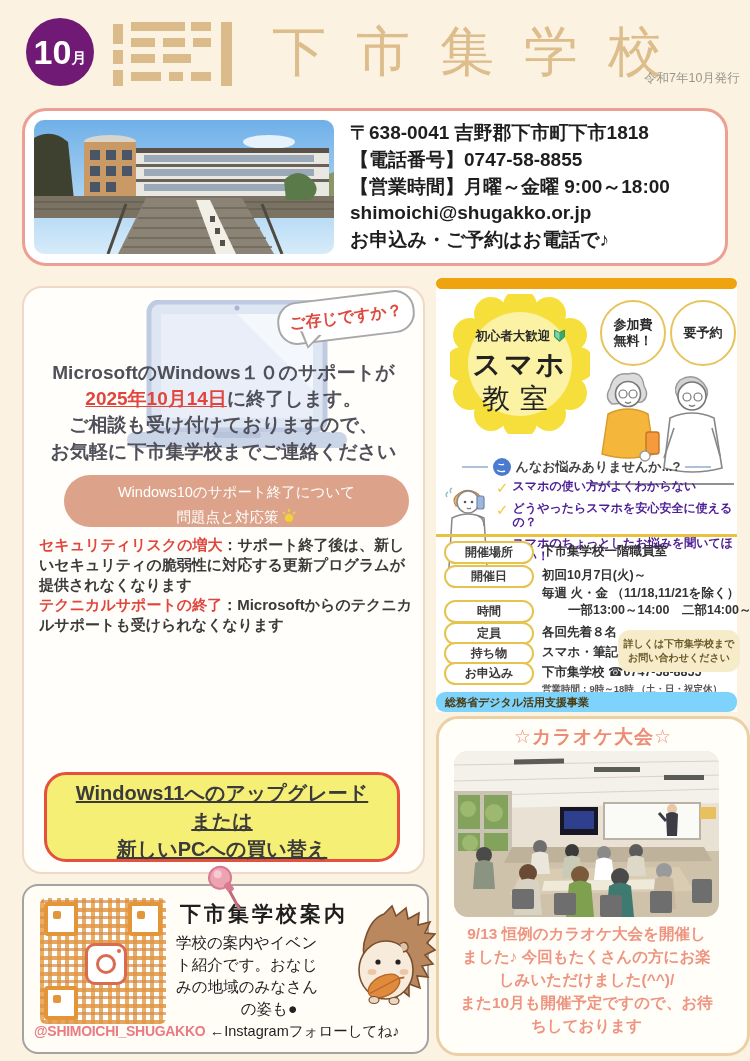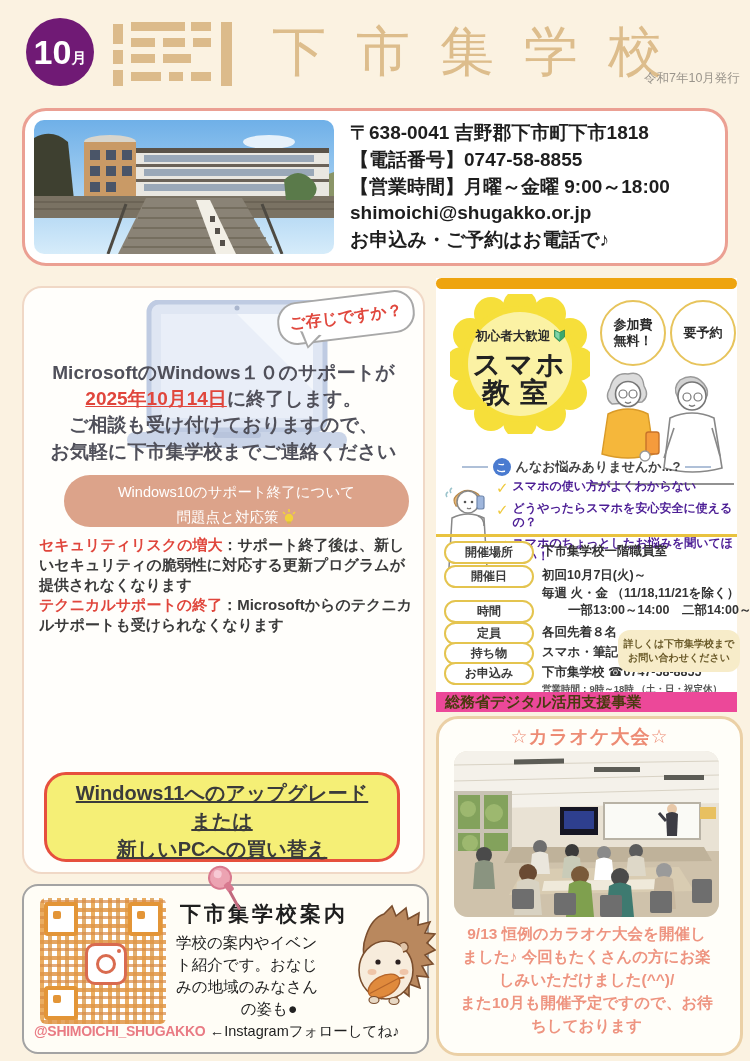--- a/index.html
+++ b/index.html
@@ -54,7 +54,7 @@
   .seal{left:14px;top:16px;width:140px;height:140px;}
   .seal-txt1{left:14px;top:50px;width:140px;text-align:center;font-size:12.5px;font-weight:bold;color:#2B2B2B;}
   .seal-txt2{left:14px;top:68px;width:140px;text-align:center;font-size:28px;font-weight:bold;color:#222;letter-spacing:3px;}
-  .seal-txt3{left:14px;top:96px;width:140px;text-align:center;font-size:28px;font-weight:bold;color:#222;letter-spacing:10px;}
+  .seal-txt3{left:14px;top:102px;width:140px;text-align:center;font-size:28px;font-weight:normal;color:#222;letter-spacing:10px;}
   .badge-circle{width:62px;height:62px;border-radius:50%;background:#fff;border:2px solid #E7C45C;
     display:flex;align-items:center;justify-content:center;text-align:center;font-size:13px;font-weight:bold;color:#2B2B2B;line-height:1.25;}
   .couple{left:152px;top:80px;width:146px;height:140px;}

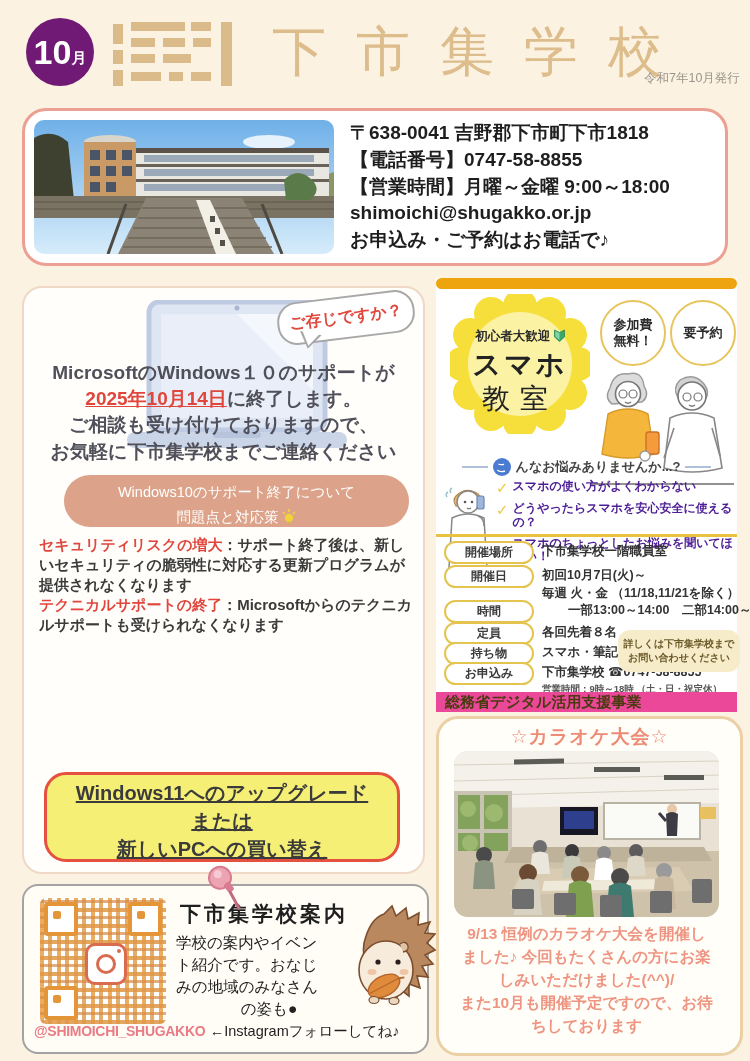--- a/index.html
+++ b/index.html
@@ -78,8 +78,8 @@
     text-align:center;font-size:10px;font-weight:bold;color:#6B5B2A;line-height:1.4;}
   .contact-bubble:after{content:"";position:absolute;left:14px;bottom:-9px;border:7px solid transparent;
     border-top:10px solid #F7ECC9;transform:rotate(25deg);}
-  .gold-bar-bottom{left:0;top:414px;width:100%;height:20px;background:#ec4899;color:#4A3A10;
-    font-size:15px;font-weight:bold;line-height:20px;padding-left:9px;box-sizing:border-box;}
+  .gold-bar-bottom{left:0;top:414px;width:100%;height:20px;background:#7dd3fc;color:#4A3A10;
+    font-size:11px;font-weight:bold;line-height:20px;padding-left:9px;box-sizing:border-box;border-radius:9px;}
 
   
   .karaoke-card{left:436px;top:716px;width:301px;height:334px;background:#FFFEF9;border:3px solid #EBD0A6;border-radius:22px;}

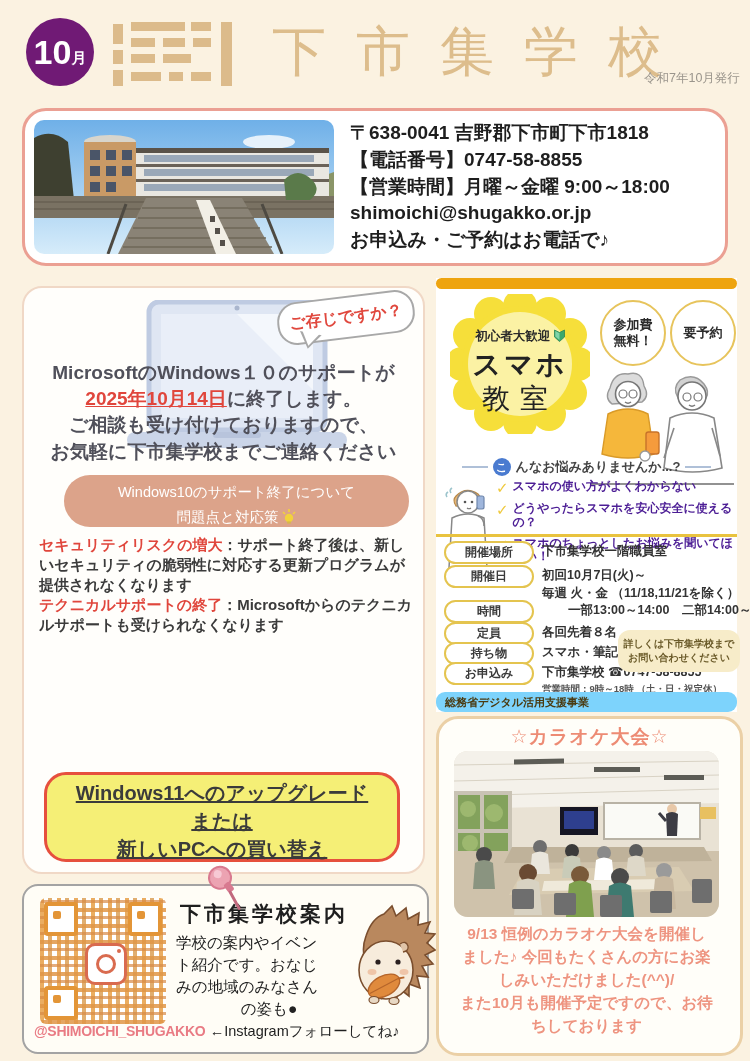--- a/index.html
+++ b/index.html
@@ -82,7 +82,7 @@
     font-size:11px;font-weight:bold;line-height:20px;padding-left:9px;box-sizing:border-box;border-radius:9px;}
 
   
-  .karaoke-card{left:436px;top:716px;width:301px;height:334px;background:#FFFEF9;border:3px solid #EBD0A6;border-radius:22px;}
+  .karaoke-card{left:436px;top:716px;width:301px;height:334px;background:#FFFEF9;border:3px solid #EBD0A6;border-radius:22px;padding-left:7px;}
   .karaoke-title{left:0;top:5px;width:100%;text-align:center;color:#ED8B74;font-size:19px;font-weight:bold;letter-spacing:1px;}
   .karaoke-photo{left:15px;top:32px;width:265px;height:166px;border-radius:14px;overflow:hidden;}
   .karaoke-body{left:4px;top:204px;width:287px;text-align:center;color:#EE9480;font-size:15.5px;font-weight:bold;line-height:1.48;}

